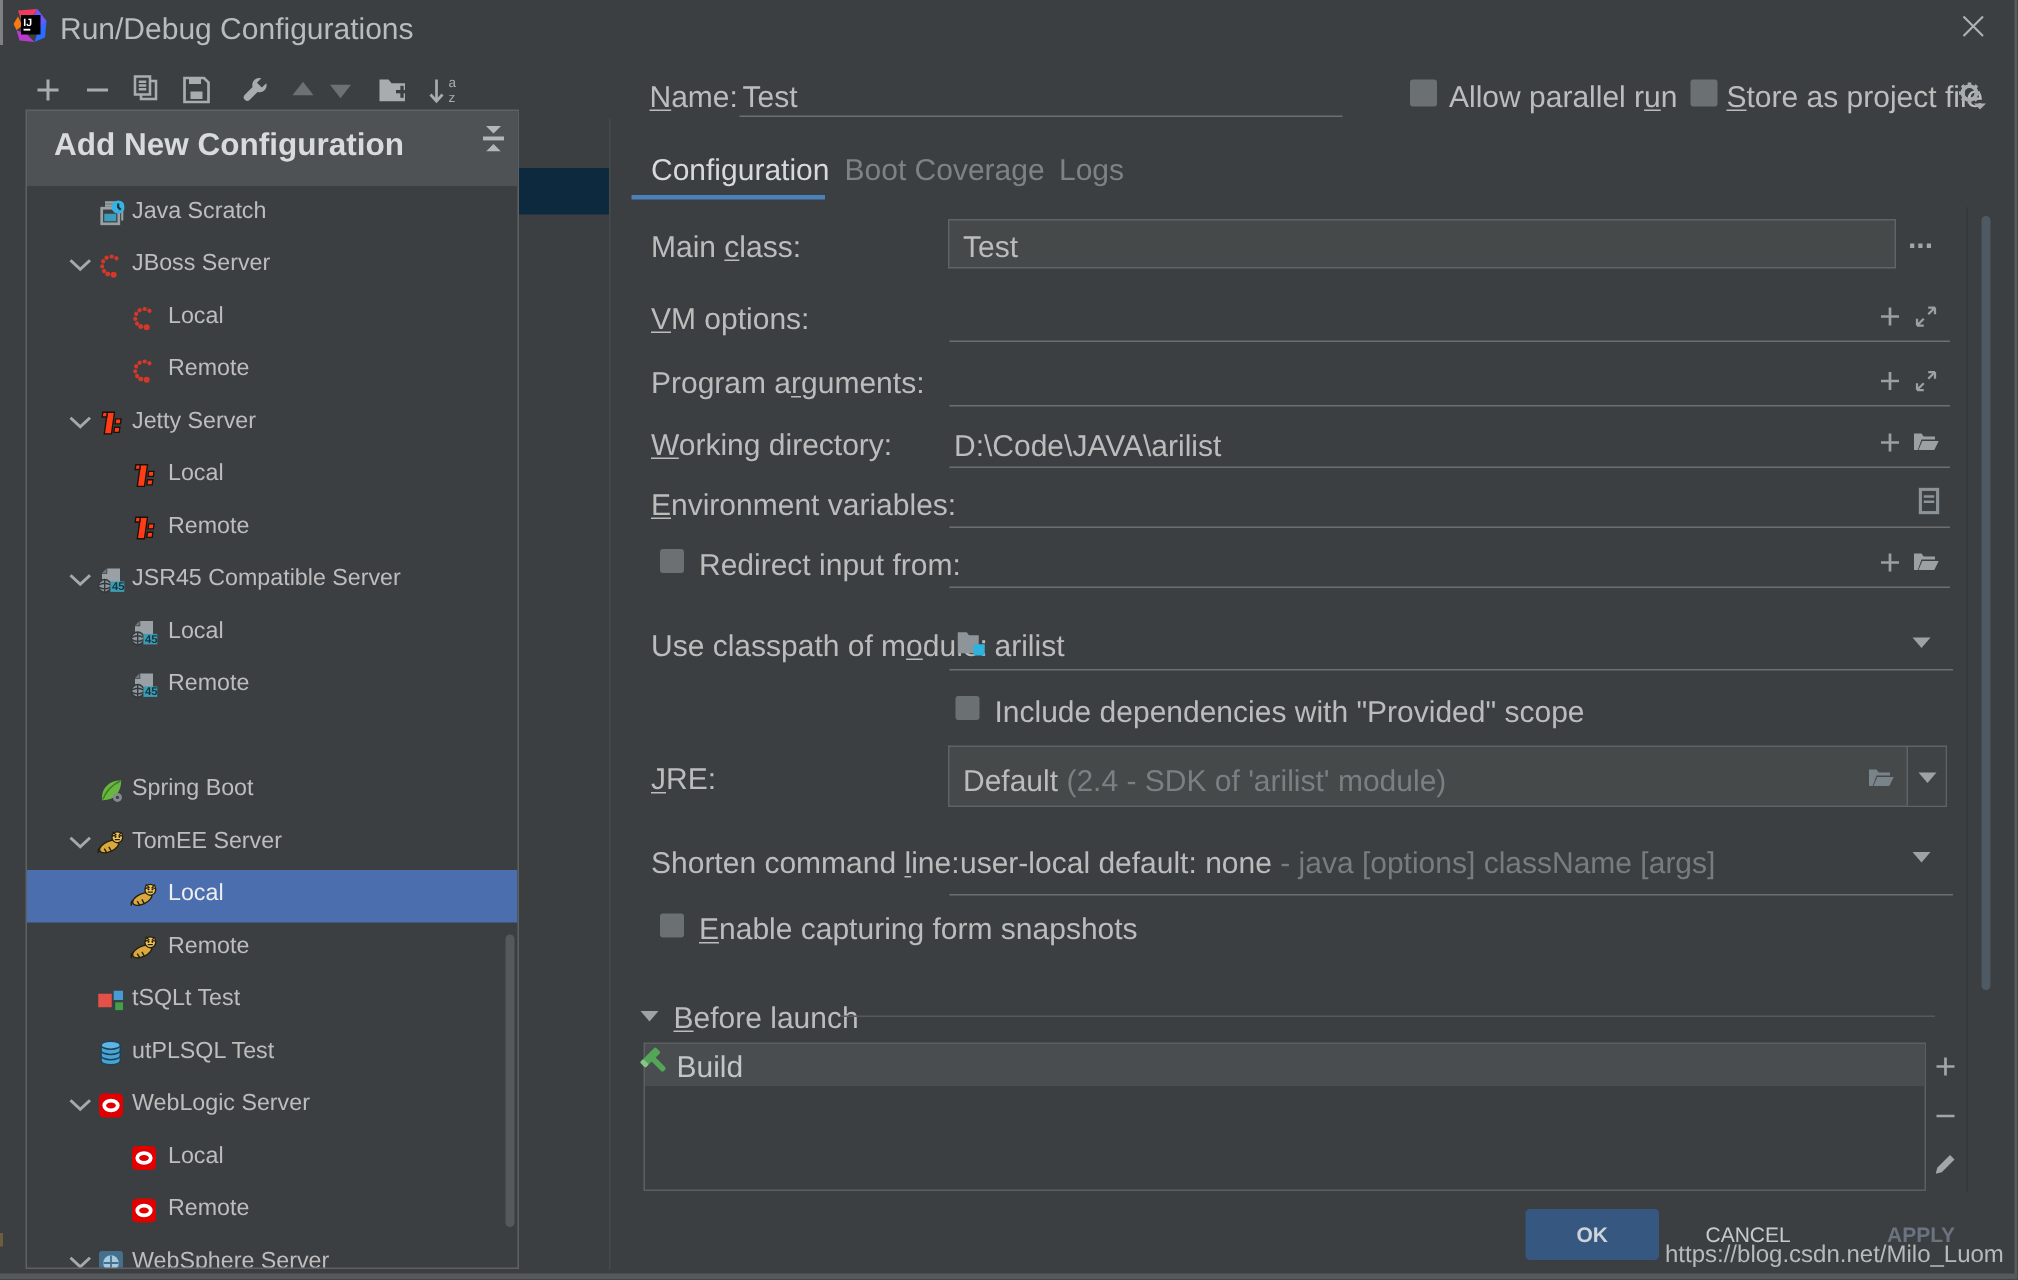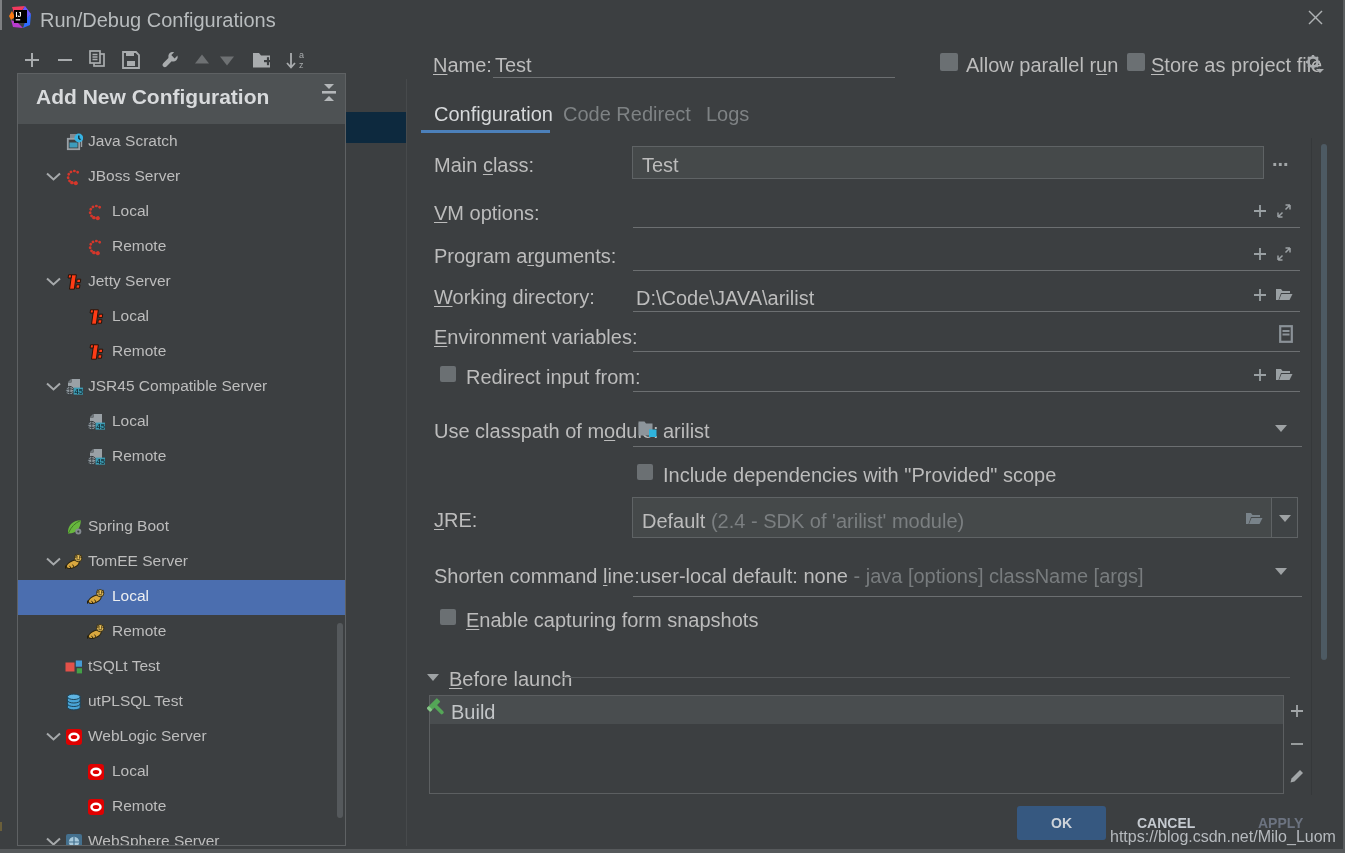--- a/index.html
+++ b/index.html
@@ -97,7 +97,7 @@
 </svg>
 
 <div class="lb" style="left:434px;top:103px;color:#d7d9db">Configuration</div>
-<div class="lb" style="left:563px;top:103px;color:#7e8284">Code Redirect</div>
+<div class="lb" style="left:563px;top:103px;color:#7e8284">Boot Coverage</div>
 <div class="lb" style="left:706px;top:103px;color:#7e8284">Logs</div>
 <div class="ab" style="left:421px;top:130px;width:129px;height:3px;background:#4c80ba"></div>
 

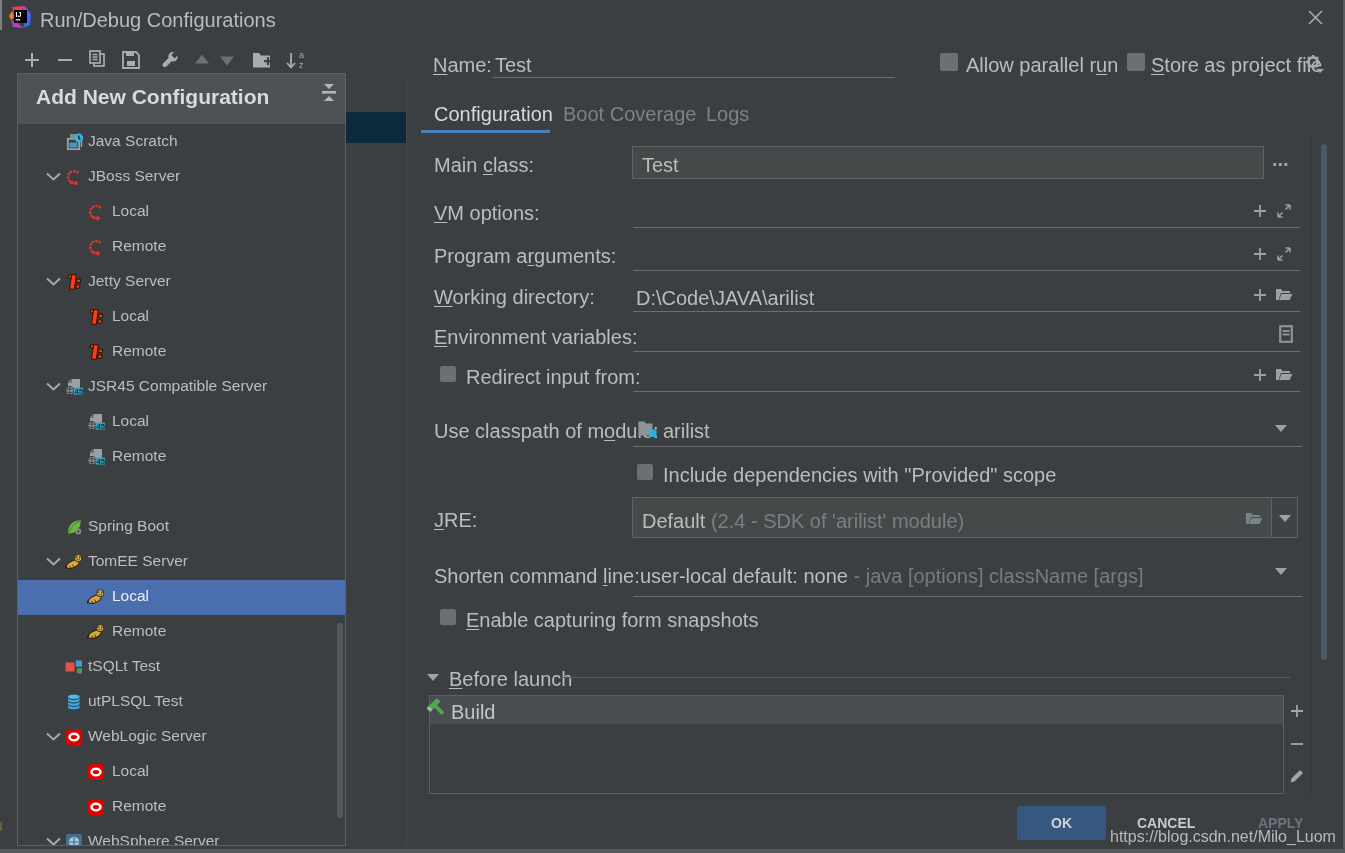--- a/index.html
+++ b/index.html
@@ -219,7 +219,7 @@
   </svg>
 
 <div class="ab" style="left:1017px;top:806px;width:89px;height:34px;background:#365880;border-radius:3px;text-align:center;line-height:34px;font-size:14px;font-weight:bold;color:#ced3d9">OK</div>
-<div class="ab" style="left:1137px;top:815px;font-size:14px;font-weight:bold;color:#c5cad0">CANCEL</div>
+<div class="ab" style="left:1137px;top:815px;font-size:14px;font-weight:normal;color:#c5cad0">CANCEL</div>
 <div class="ab" style="left:1258px;top:815px;font-size:14px;font-weight:bold;color:#6c7380">APPLY</div>
 <div class="ab" style="left:1110px;top:828px;font-size:16px;color:#b6babe">https://blog.csdn.net/Milo_Luom</div>
 

